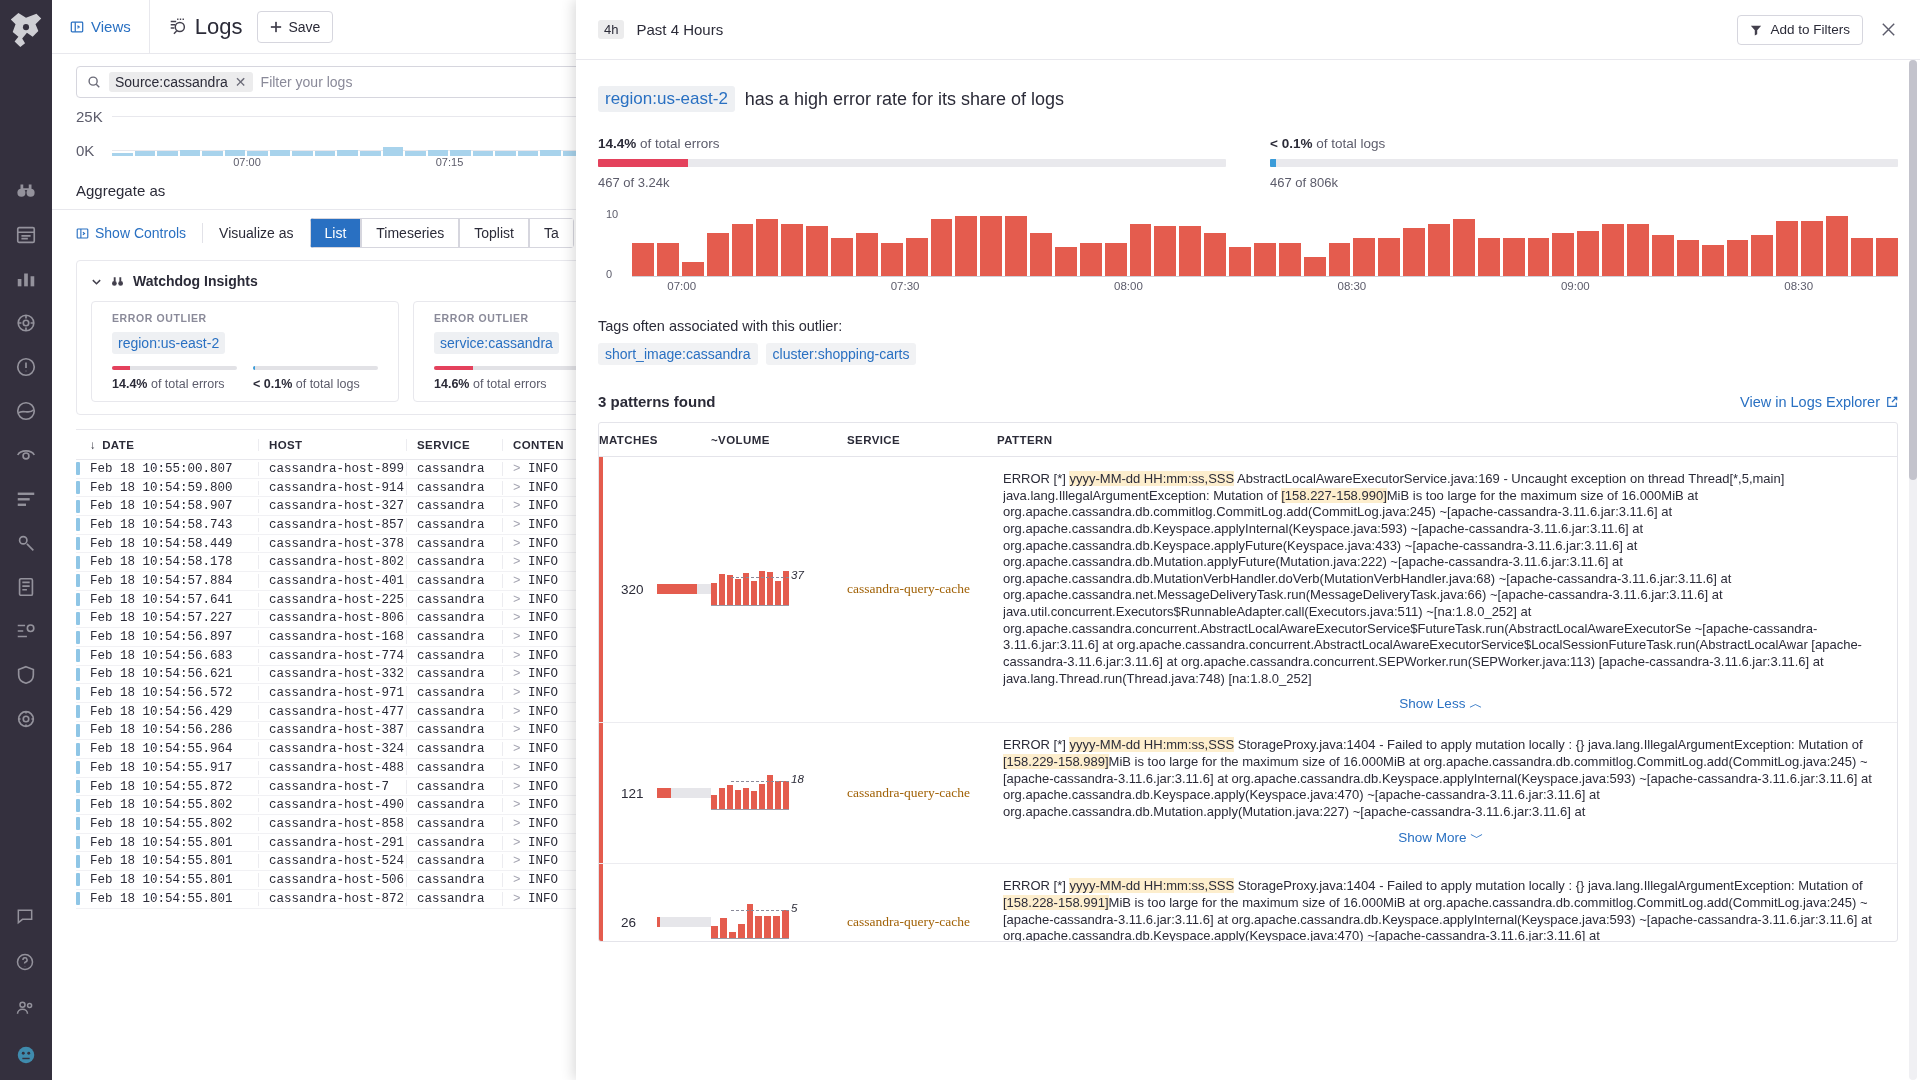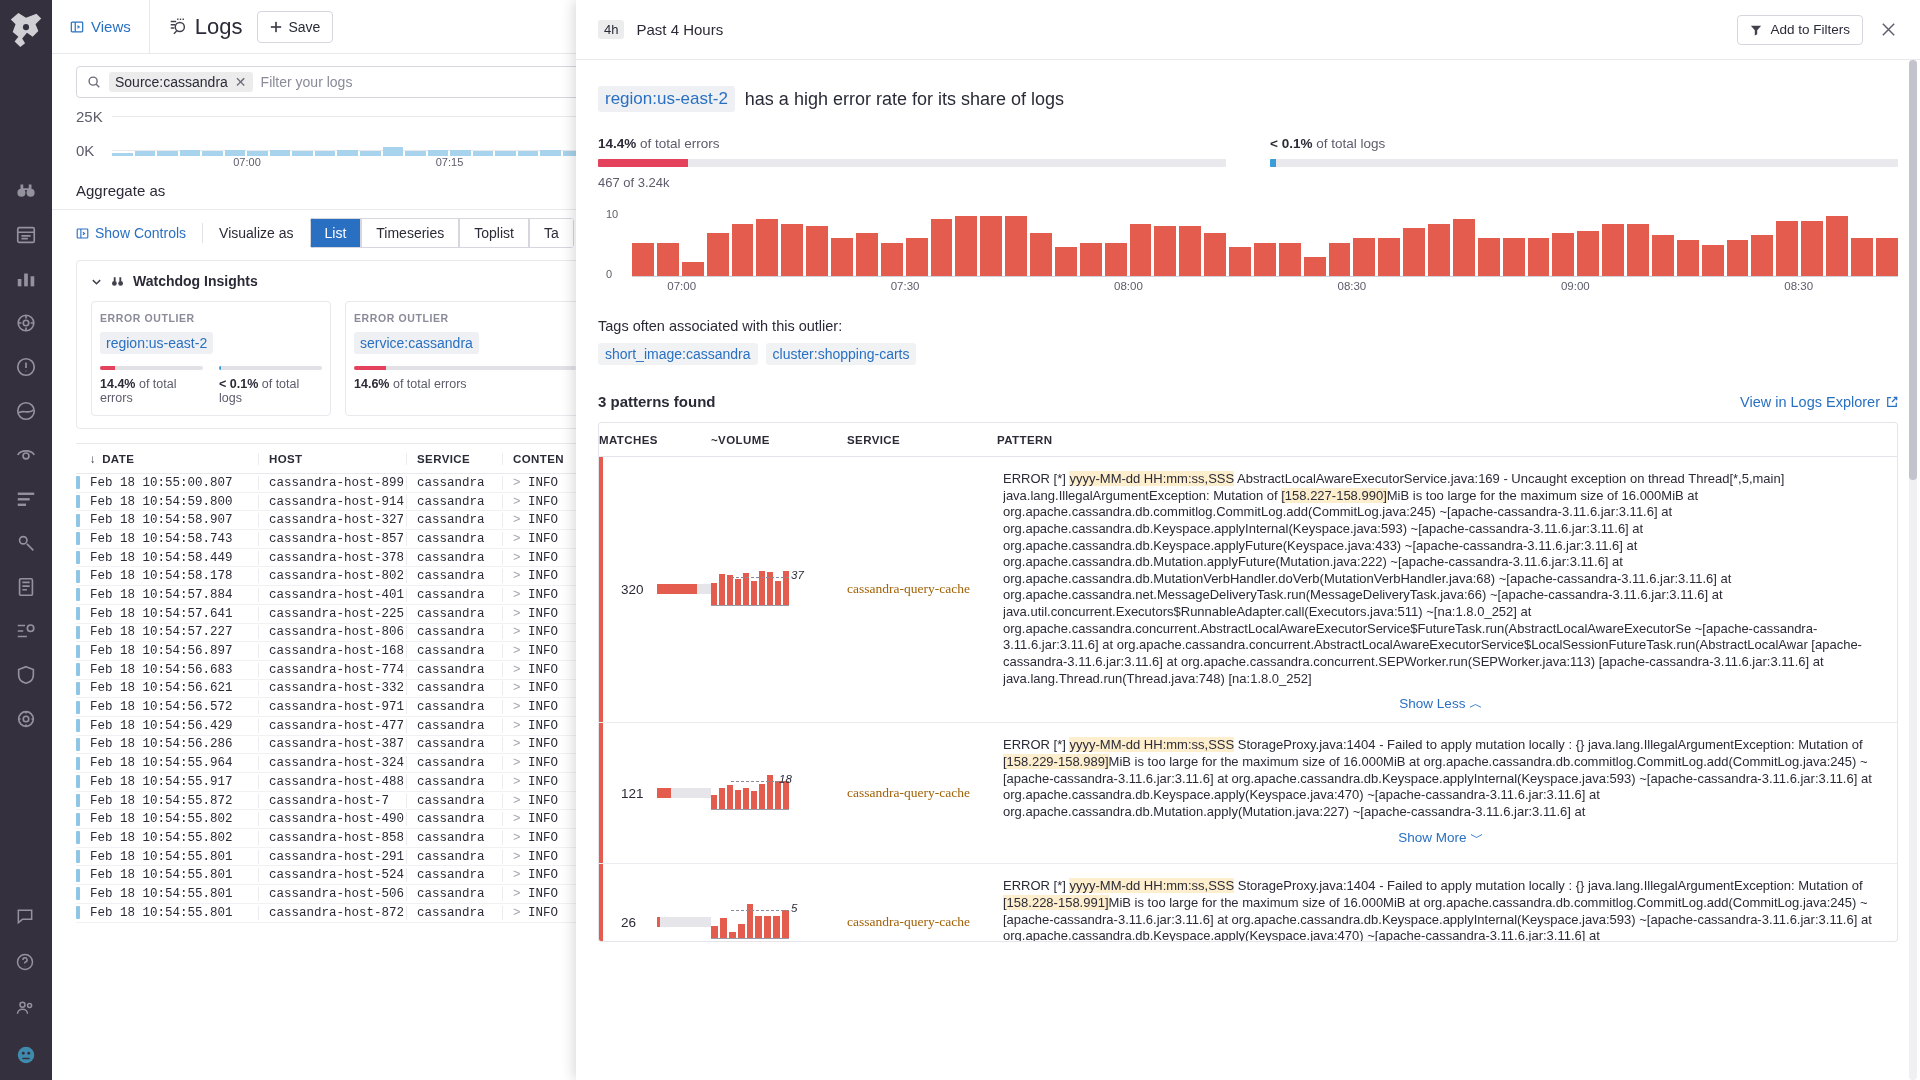--- a/index.html
+++ b/index.html
@@ -723,6 +723,7 @@
             <div class="stat-bar">
               <i style="width:0.9%;background:#3b9cd9"></i>
             </div>
+            <div class="stat-sub">467 of 806k</div>
           </div>
         </div>
 

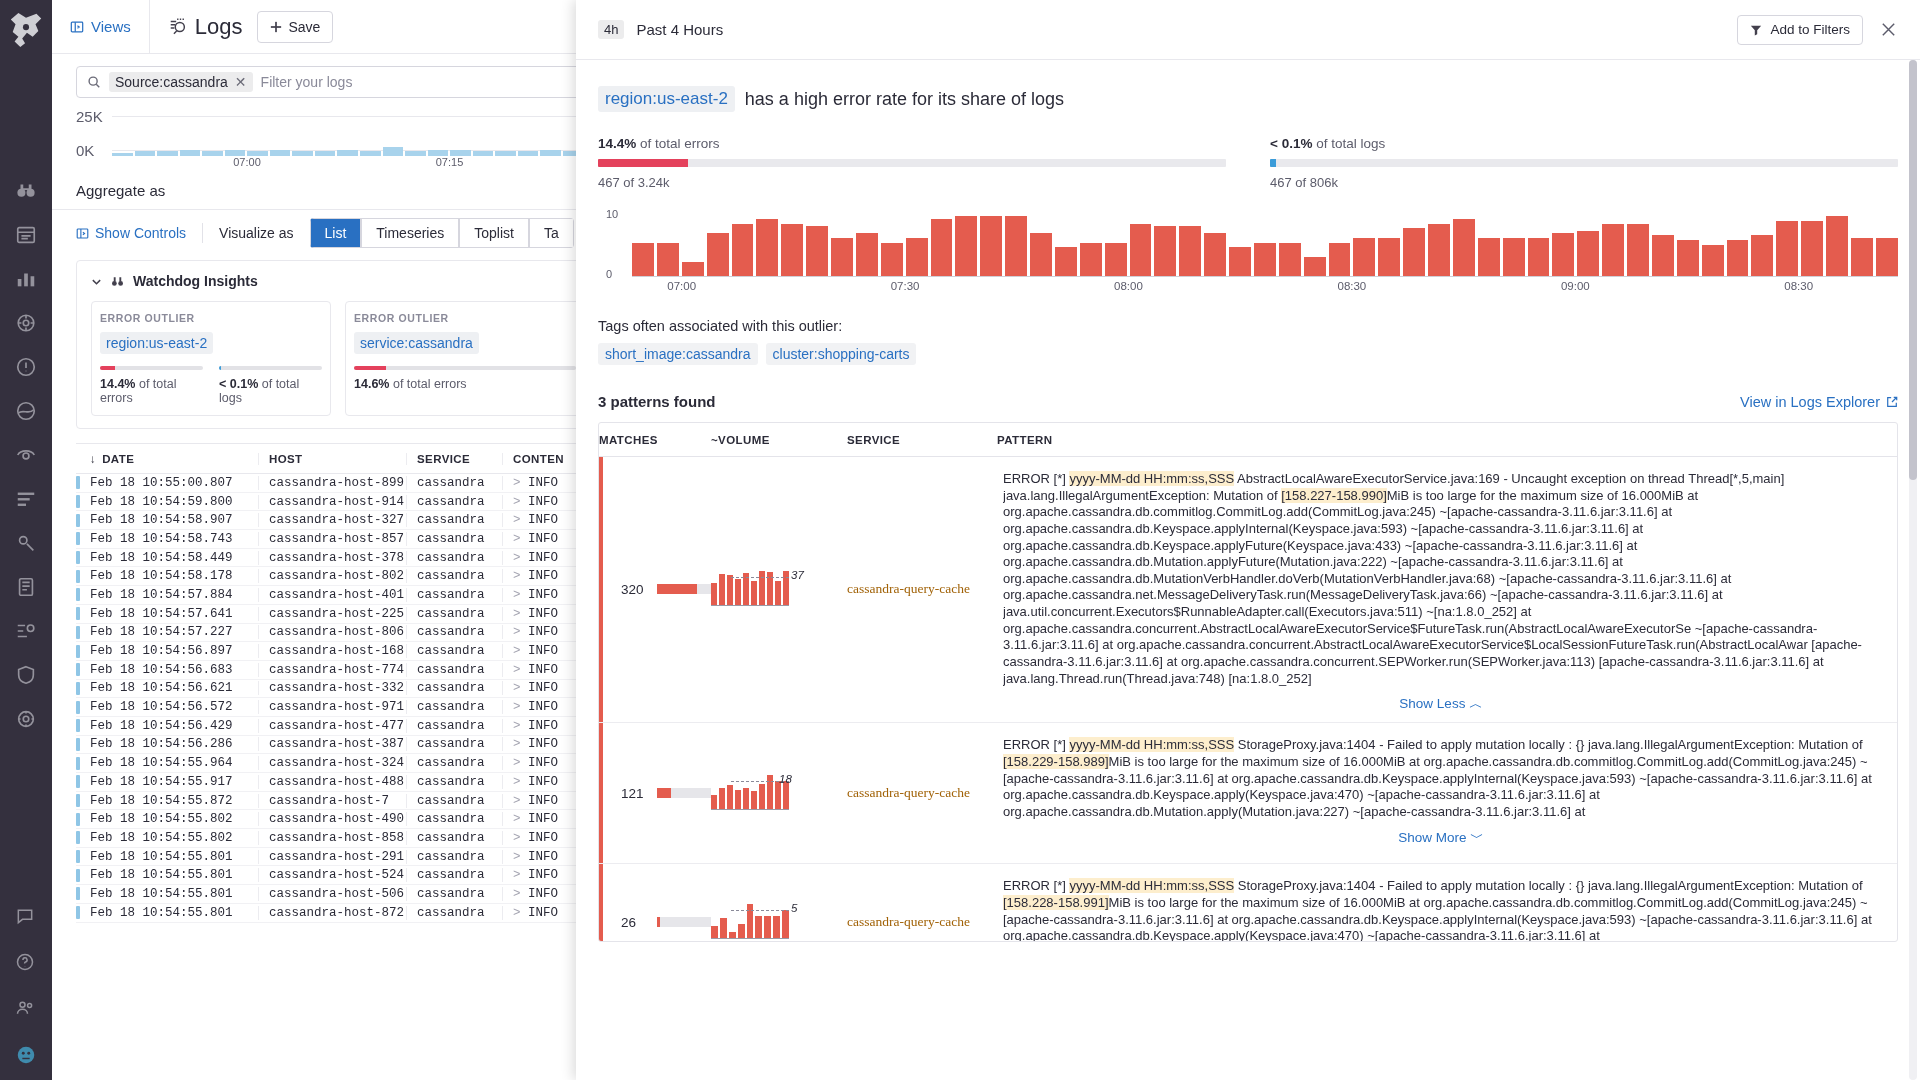--- a/index.html
+++ b/index.html
@@ -82,7 +82,7 @@
   .wd-panel { margin: 12px 24px 0 24px; border: 1px solid #e8e8ed; border-radius: 4px; padding: 12px 14px; }
   .wd-head { display:flex; align-items:center; gap:8px; font-size: 14px; font-weight: 700; color:#2b2b38; }
   .wd-cards { display:flex; gap: 14px; margin-top: 12px; }
-  .wd-card { border: 1px solid #e8e8ed; border-radius: 4px; padding: 10px 8px; width: 240px; }
+  .wd-card { border: 1px solid #e8e8ed; border-radius: 4px; padding: 10px 20px; width: 308px; }
   .wd-kind { font-size: 10.5px; letter-spacing: .6px; color: #8a8a99; font-weight: 700; }
   .wd-tag { margin-top: 8px; display:inline-block; background:#eef0f3; color:#2970c2; border-radius:3px; padding: 3px 6px; font-size: 14px; }
   .wd-metrics { display:flex; gap: 16px; margin-top: 12px; }

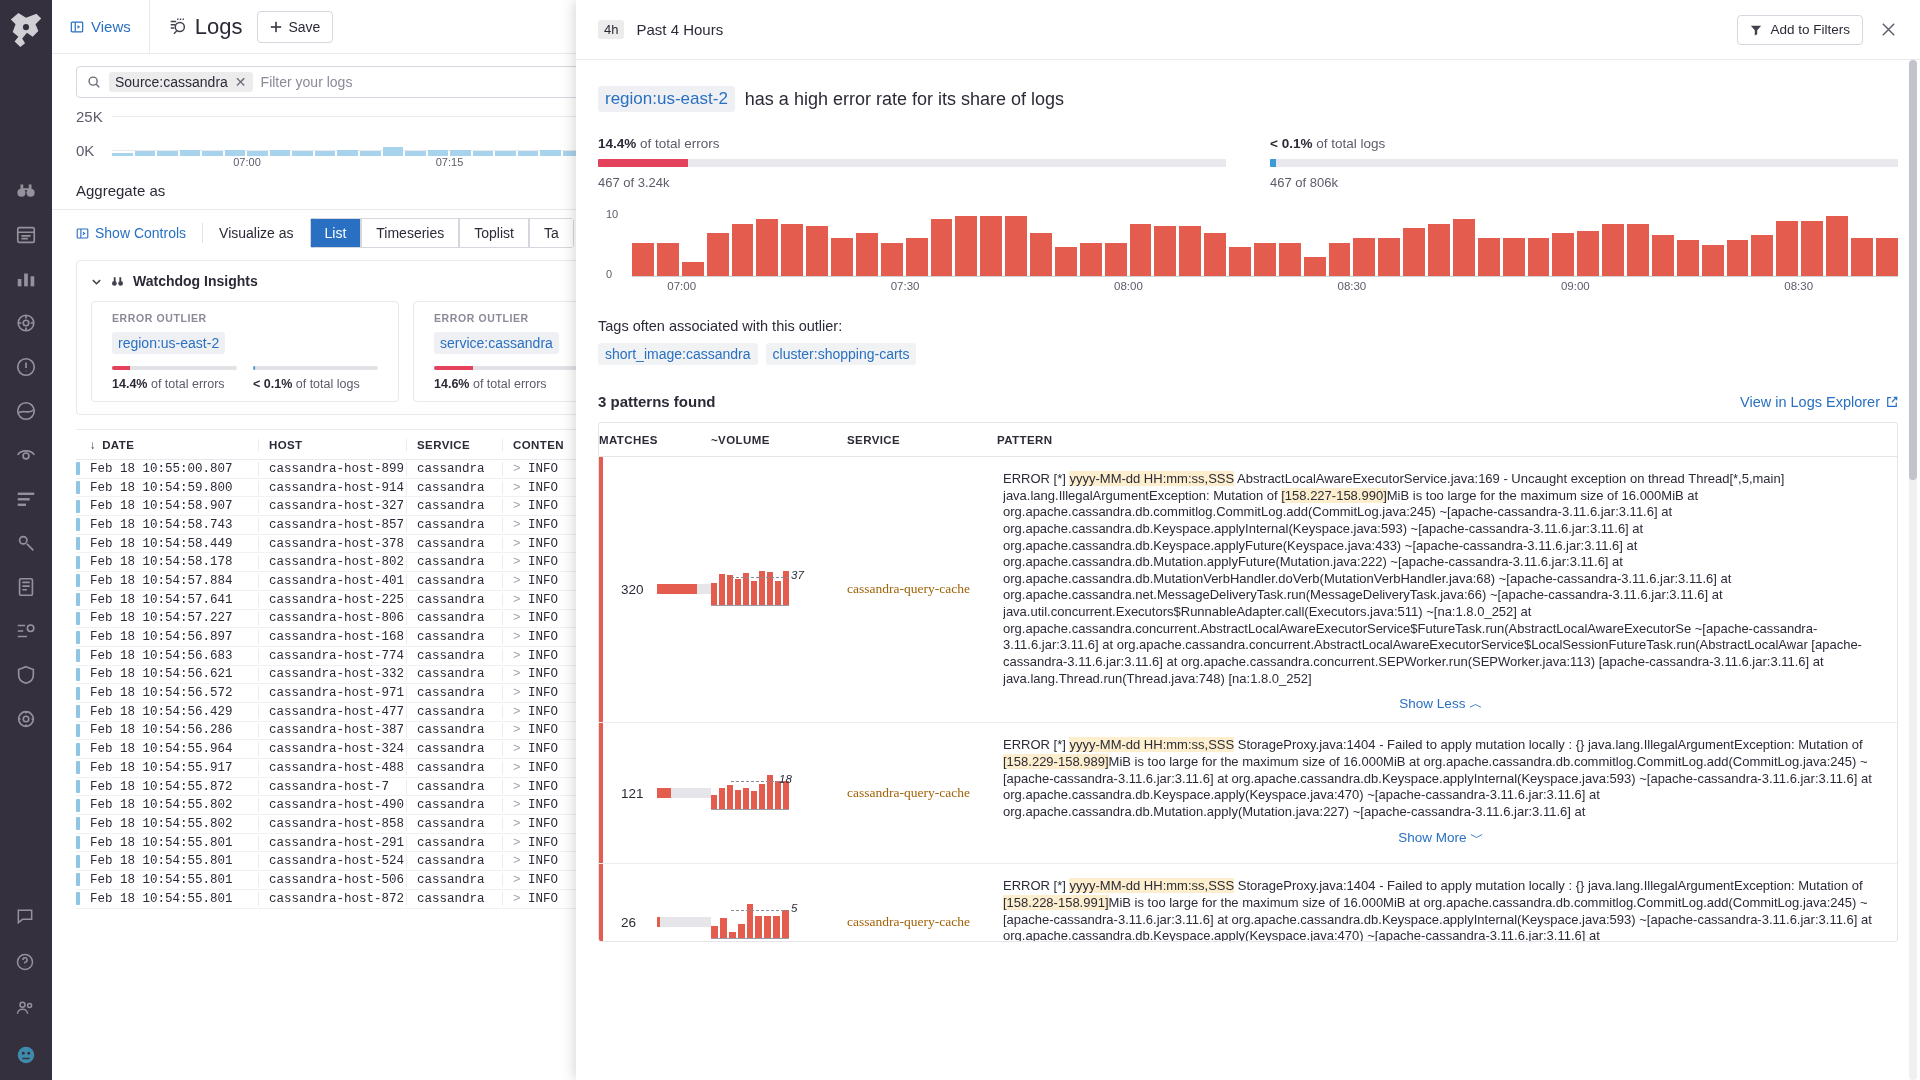--- a/index.html
+++ b/index.html
@@ -878,7 +878,7 @@
                   </span>
                   <span class="spark-axis"></span>
                   <span class="spark-dash" style="left:20px;width:58px;top:10px"></span>
-                  <span class="spark-max" style="left:68px;top:2px">18</span>
+                  <span class="spark-max" style="left:80px;top:2px">18</span>
                 </span>
               </span>
               <span class="pt-cells" style="height:140px">cassandra-query-cache</span>

